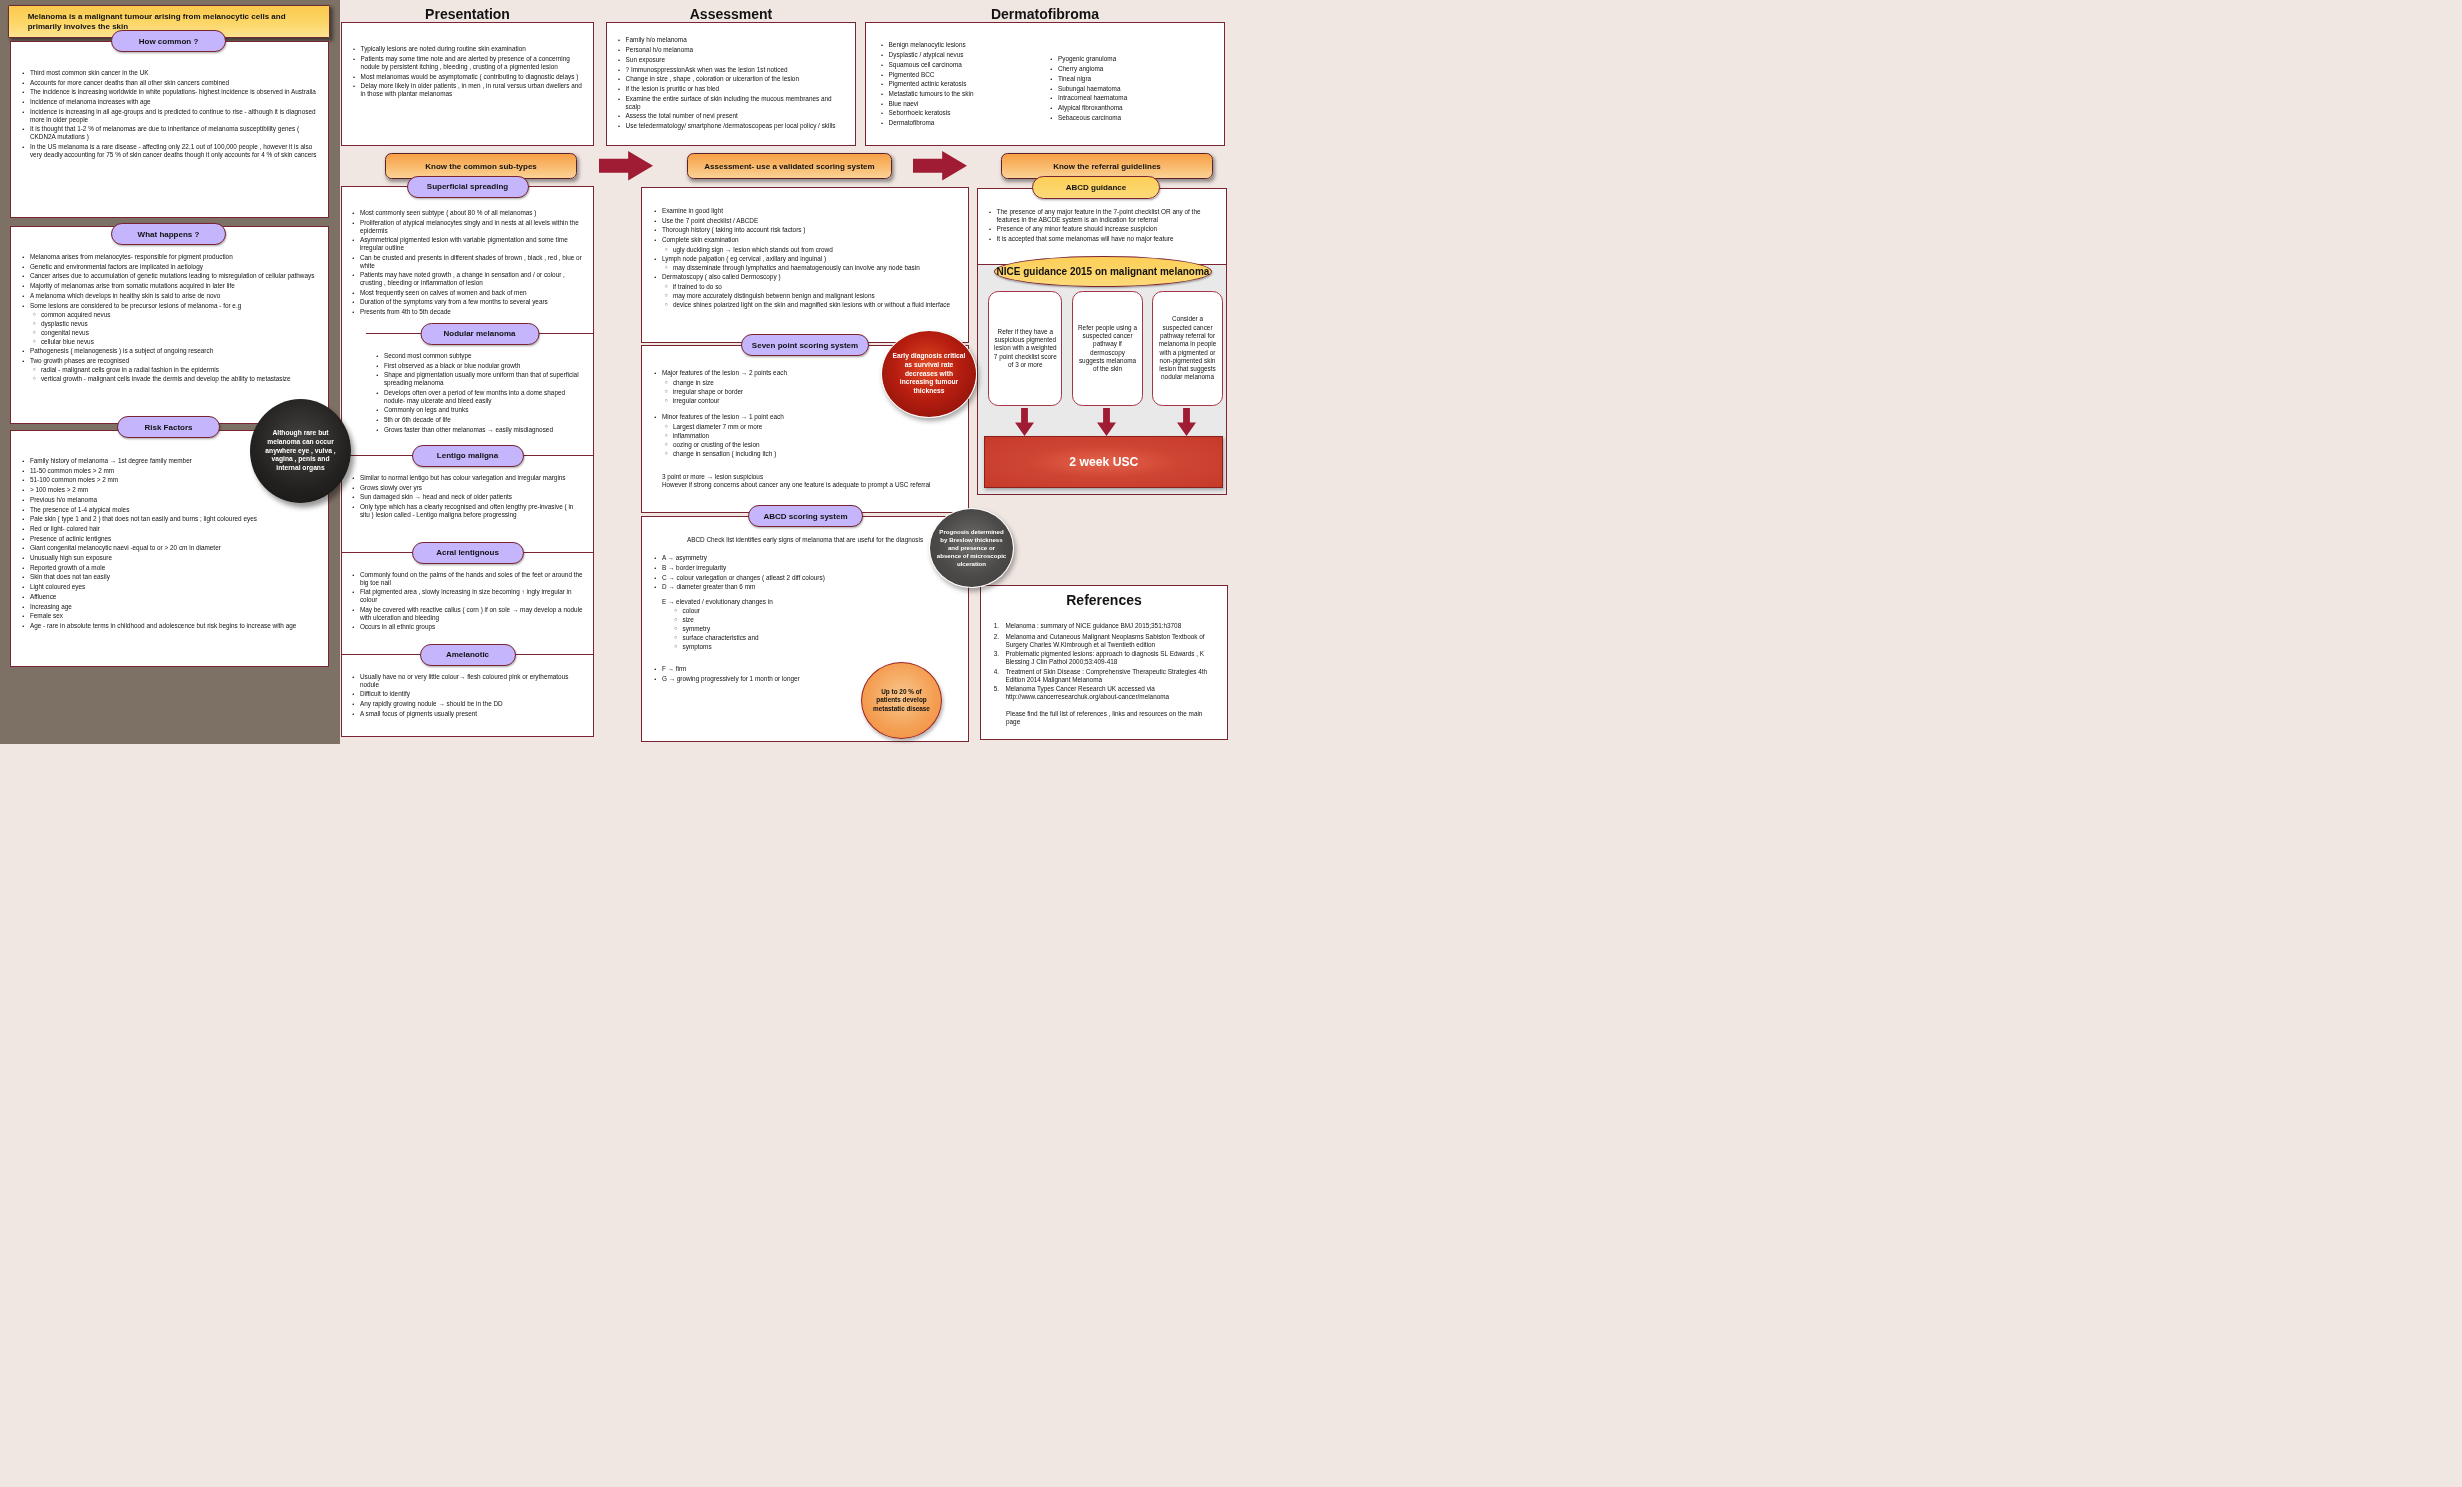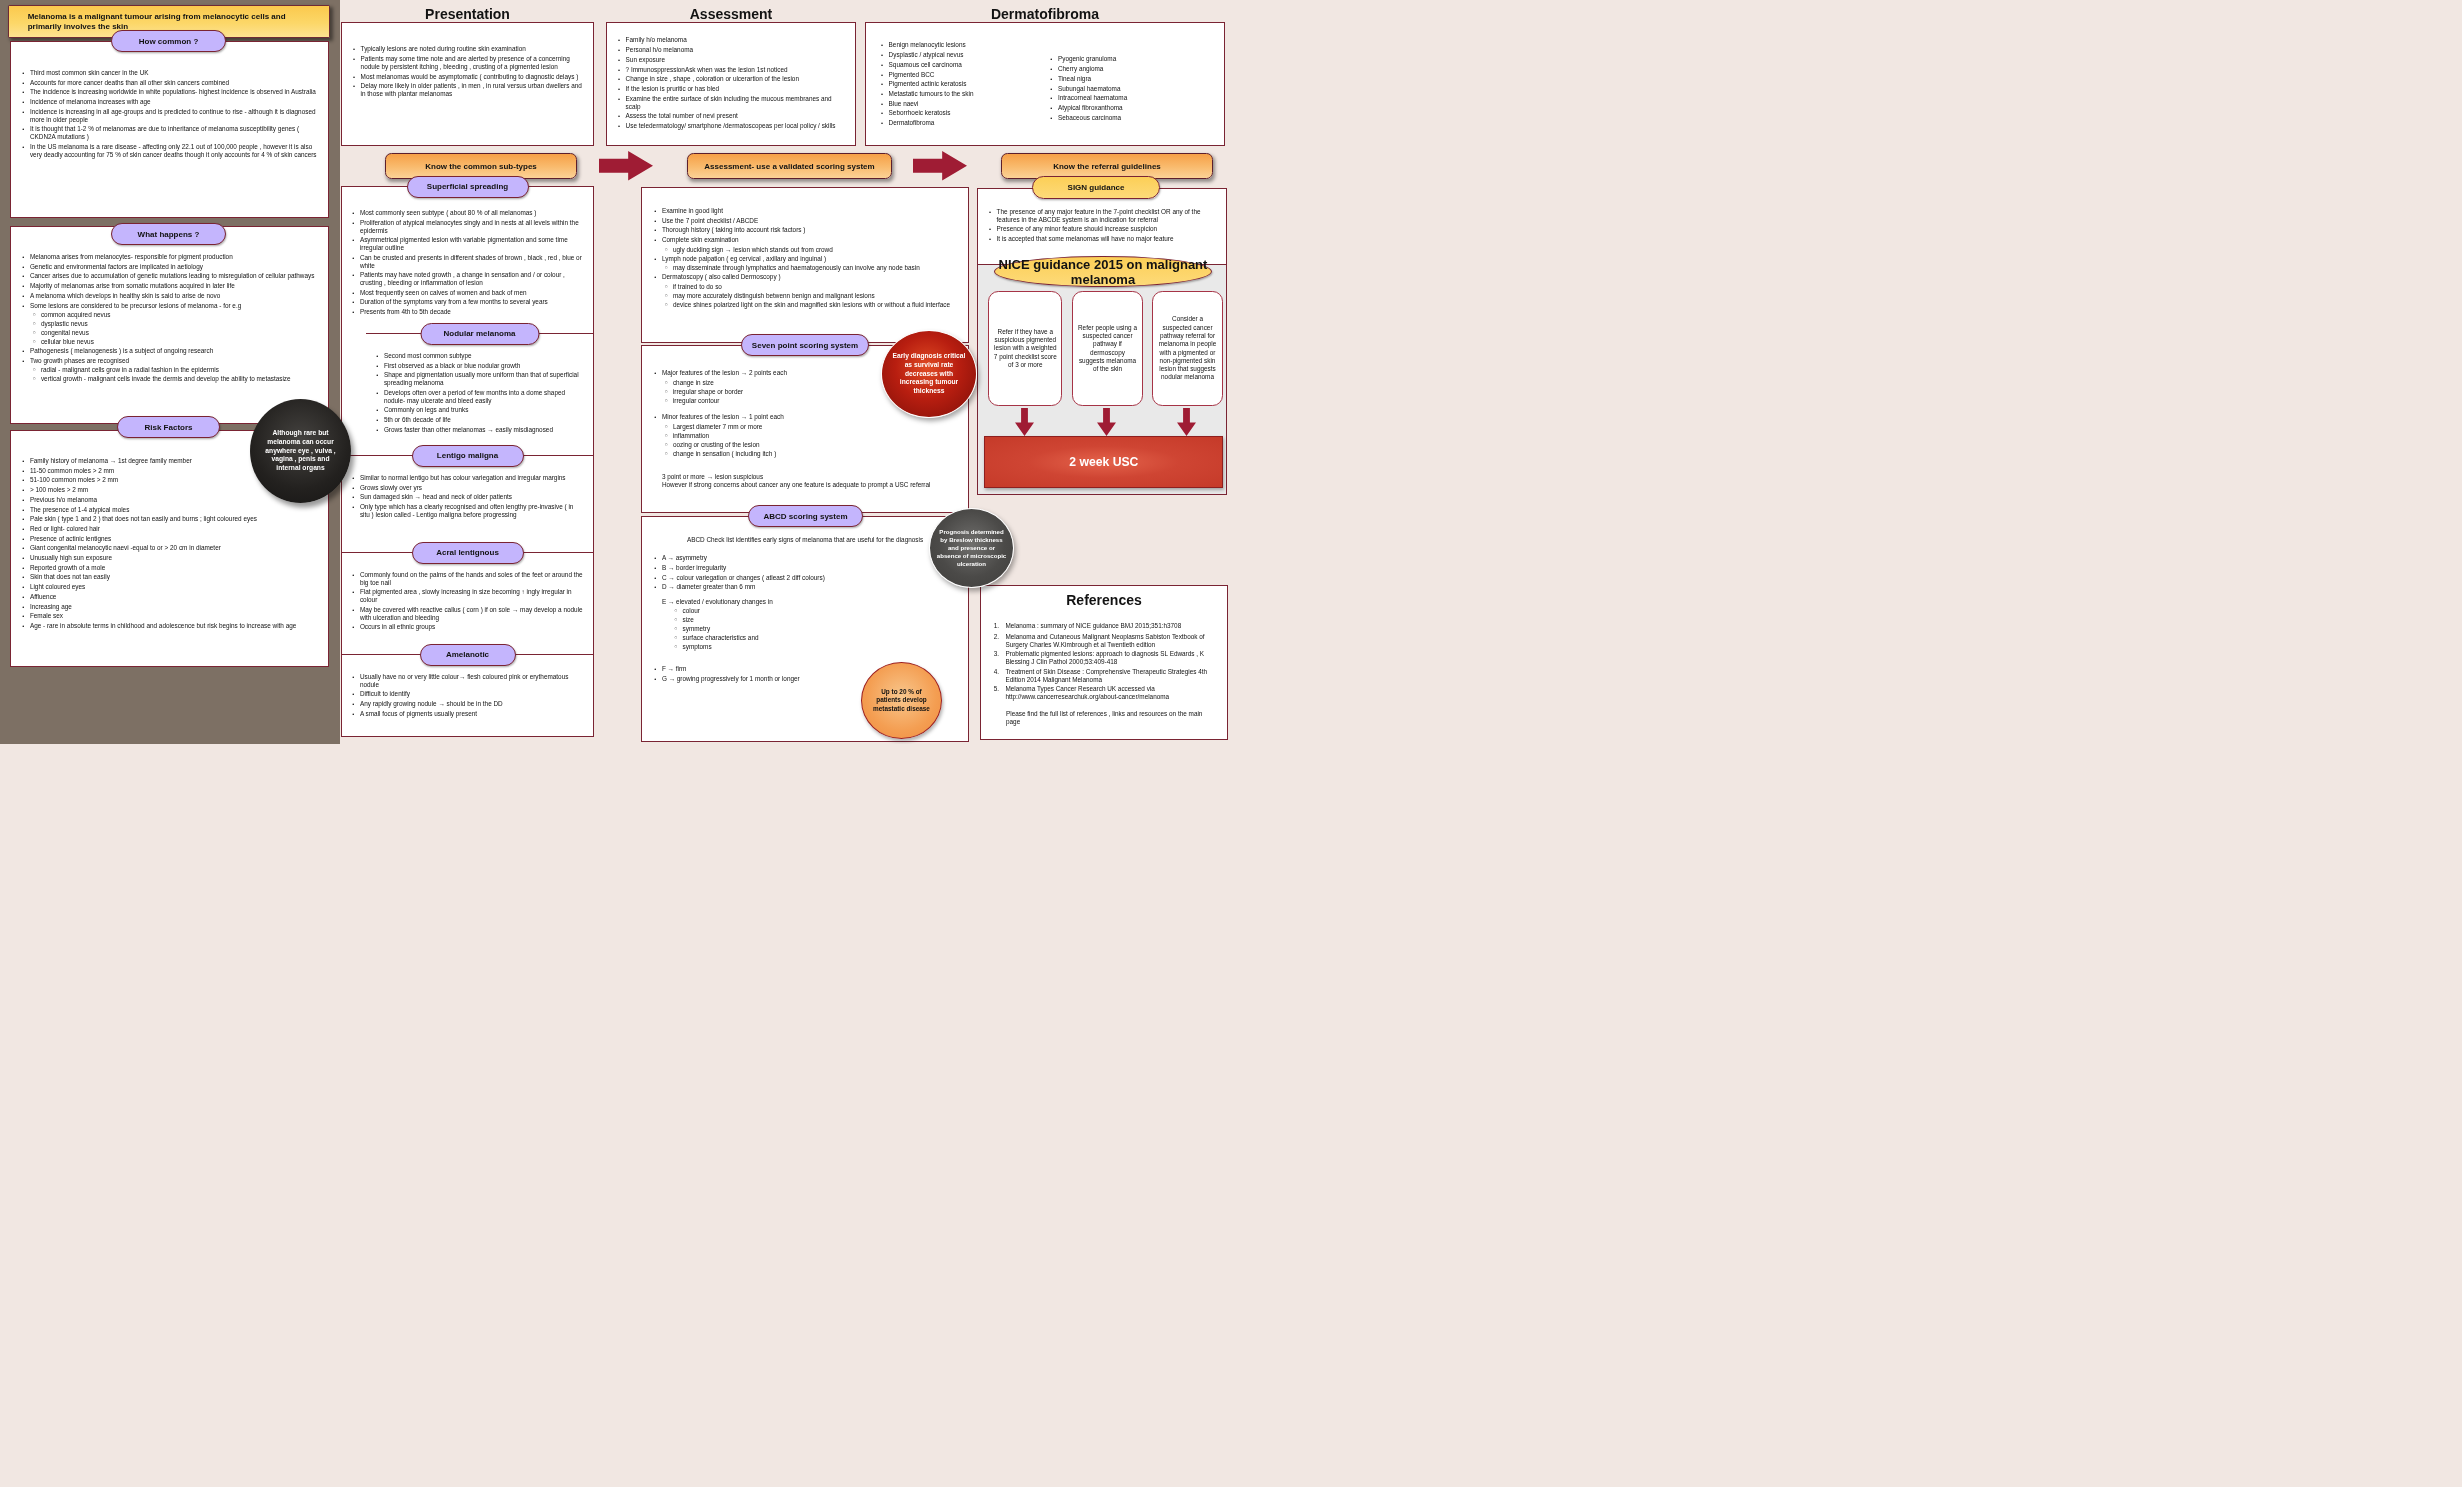--- a/index.html
+++ b/index.html
@@ -735,7 +735,7 @@
   <div class="usc" style="left:6.4px;top:247px;width:237px;height:50px;">2 week USC</div>
 </div>
 
-<div class="abs pill gold" style="left:1032px;top:176px;width:128px;height:23px;z-index:7;">SIGN guidance</div>
+<div class="abs pill gold" style="left:1032px;top:176px;width:128px;height:23px;z-index:7;">ABCD guidance</div>
 <div class="abs pill gold oval" style="left:994px;top:256px;width:218px;height:31px;z-index:7;font-size:13px;">NICE guidance 2015 on malignant melanoma</div>
 
 <div class="abs box" style="left:980px;top:585px;width:248px;height:155px;padding:6.4px 10.3px 5.1px 10.3px;">

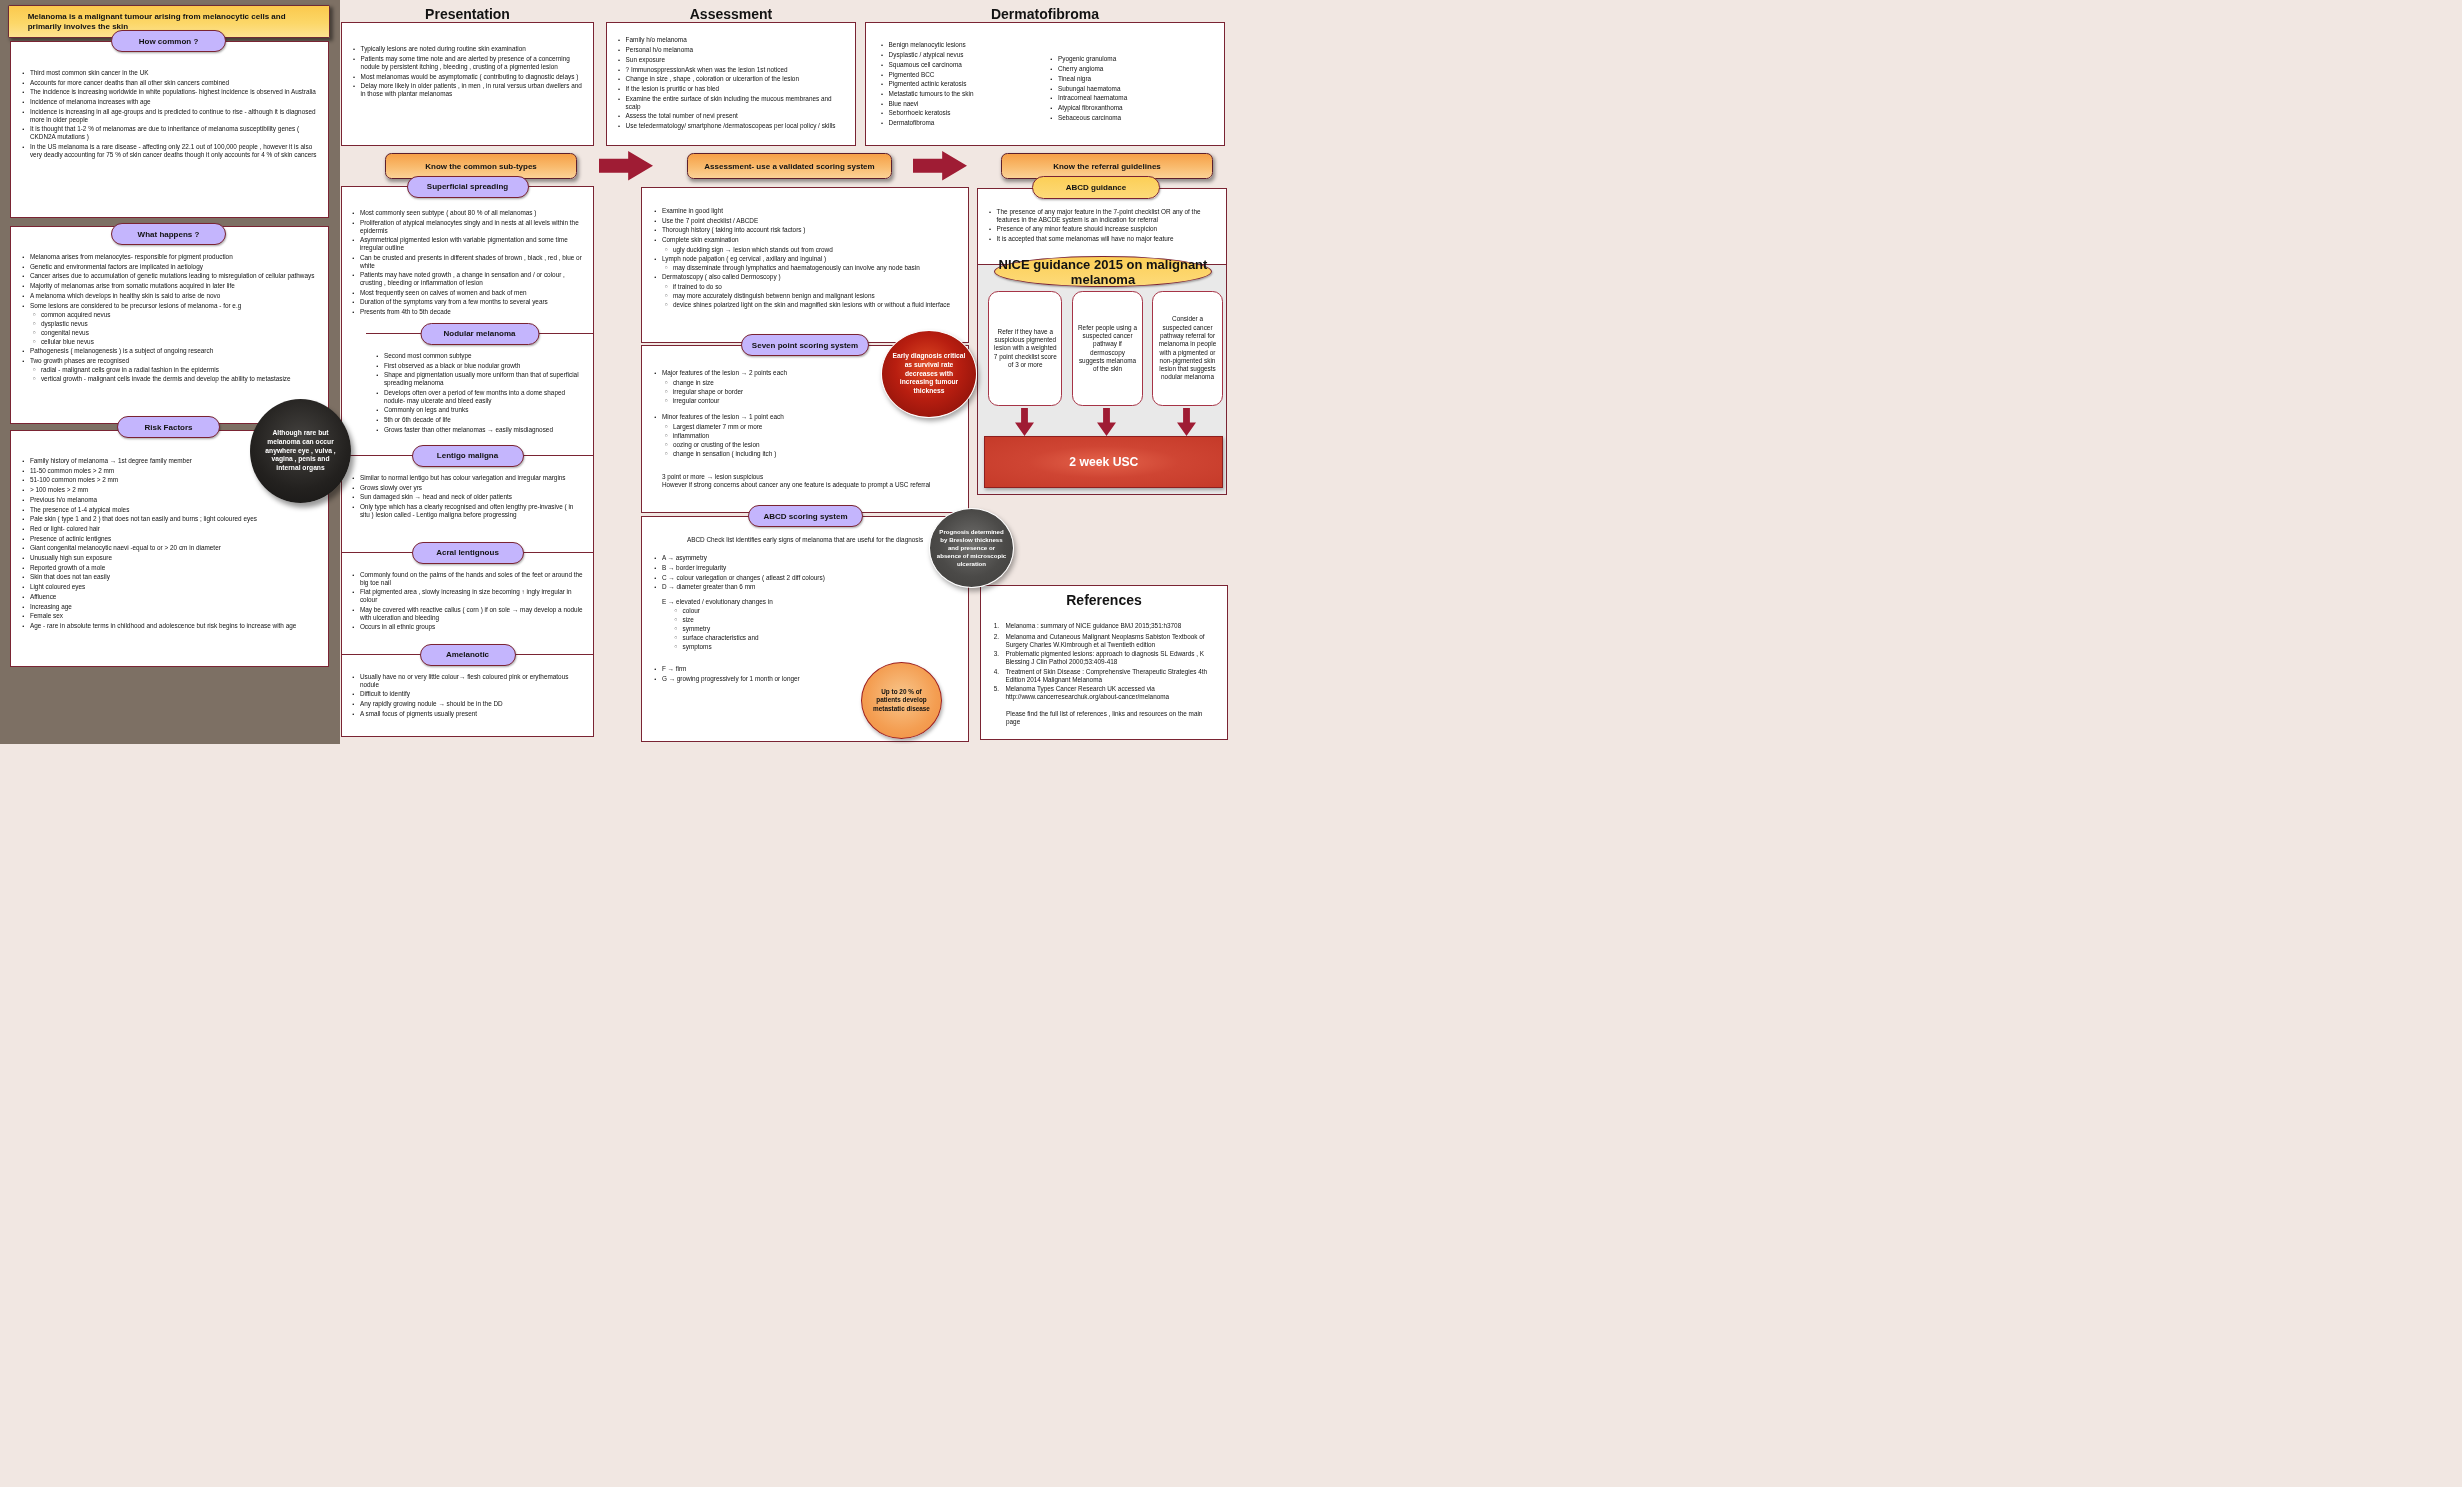--- a/index.html
+++ b/index.html
@@ -736,7 +736,7 @@
 </div>
 
 <div class="abs pill gold" style="left:1032px;top:176px;width:128px;height:23px;z-index:7;">ABCD guidance</div>
-<div class="abs pill gold oval" style="left:994px;top:256px;width:218px;height:31px;z-index:7;font-size:13px;">NICE guidance 2015 on malignant melanoma</div>
+<div class="abs pill gold oval" style="left:994px;top:256px;width:218px;height:31px;z-index:7;font-size:10px;">NICE guidance 2015 on malignant melanoma</div>
 
 <div class="abs box" style="left:980px;top:585px;width:248px;height:155px;padding:6.4px 10.3px 5.1px 10.3px;">
   <div class="col-title" style="margin-bottom:14px;">References</div>

